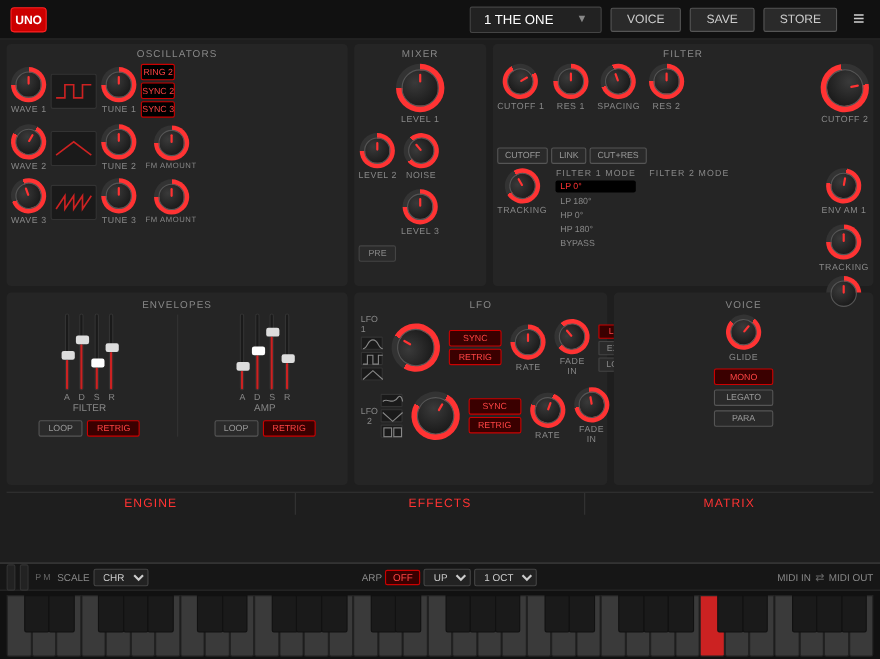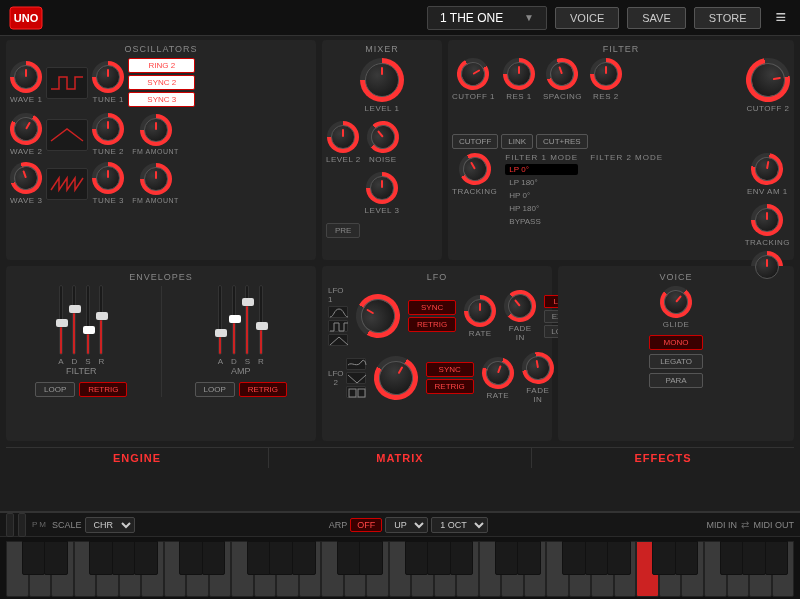--- a/index.html
+++ b/index.html
@@ -155,11 +155,11 @@
       gap: 2px;
     }
     .osc-btn {
-      background: #ffffff;
+      background: #000000;
       border: 1px solid #cc0000;
       color: #ff4444;
       font-size: 8px;
-      padding: 2px 18px;
+      padding: 2px 0;
       cursor: pointer;
       border-radius: 2px;
       text-align: center;

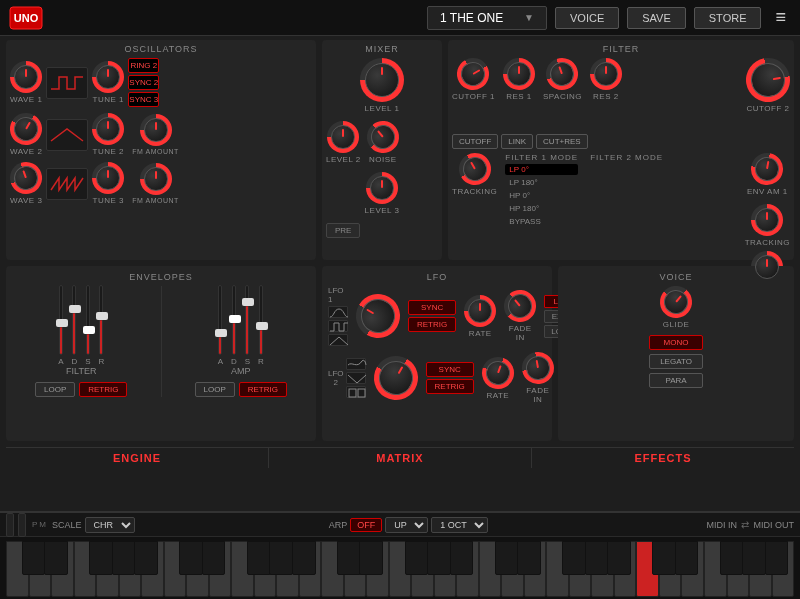--- a/index.html
+++ b/index.html
@@ -431,7 +431,7 @@
       color: #ff3333;
       cursor: pointer;
       text-transform: uppercase;
-      font-weight: bold;
+      font-weight: normal;
       letter-spacing: 1px;
     }
     .bottom-tab:not(:last-child) {

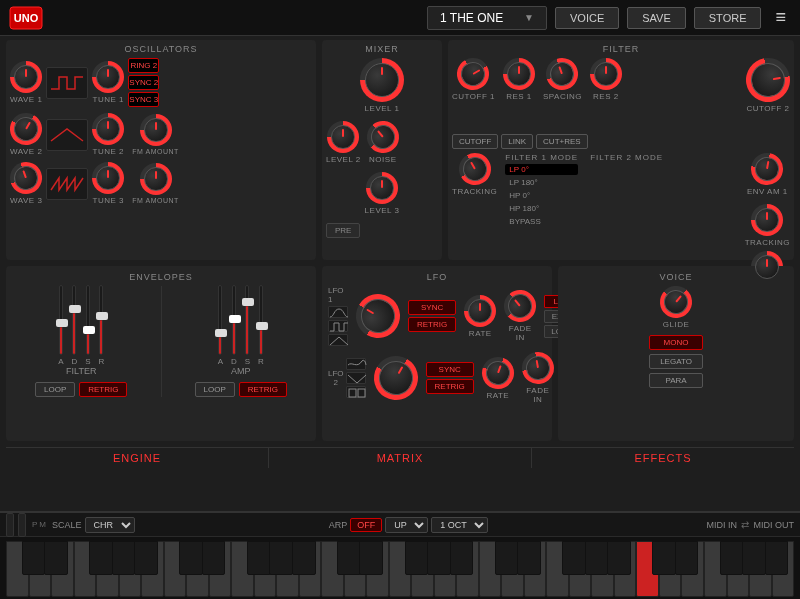--- a/index.html
+++ b/index.html
@@ -1041,8 +1041,8 @@
 
     <div id="bottom-tabs">
       <div class="bottom-tab">ENGINE</div>
+      <div class="bottom-tab">EFFECTS</div>
       <div class="bottom-tab">MATRIX</div>
-      <div class="bottom-tab">EFFECTS</div>
     </div>
   </div>
 

